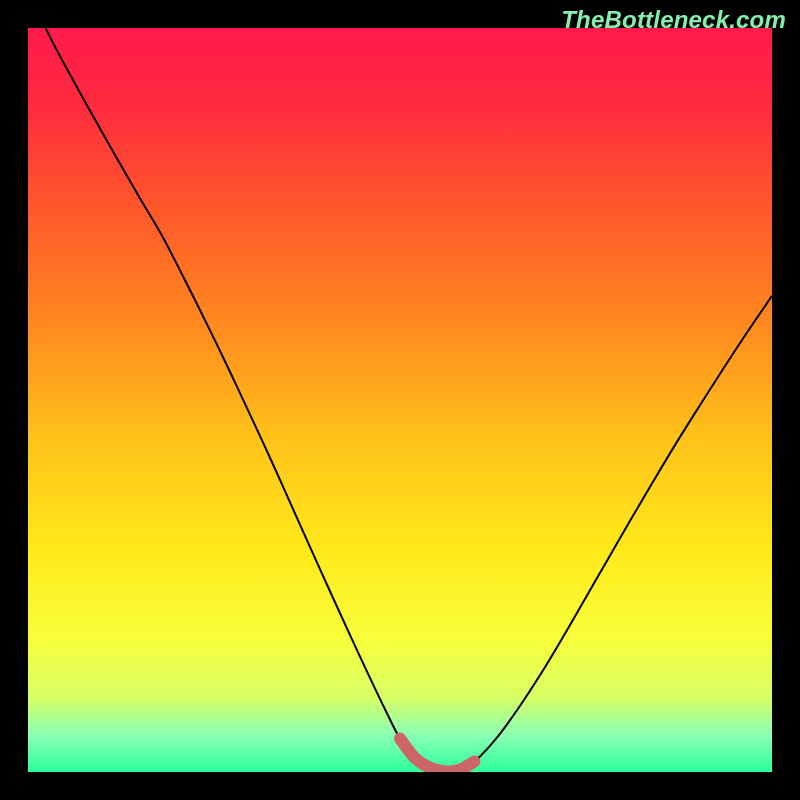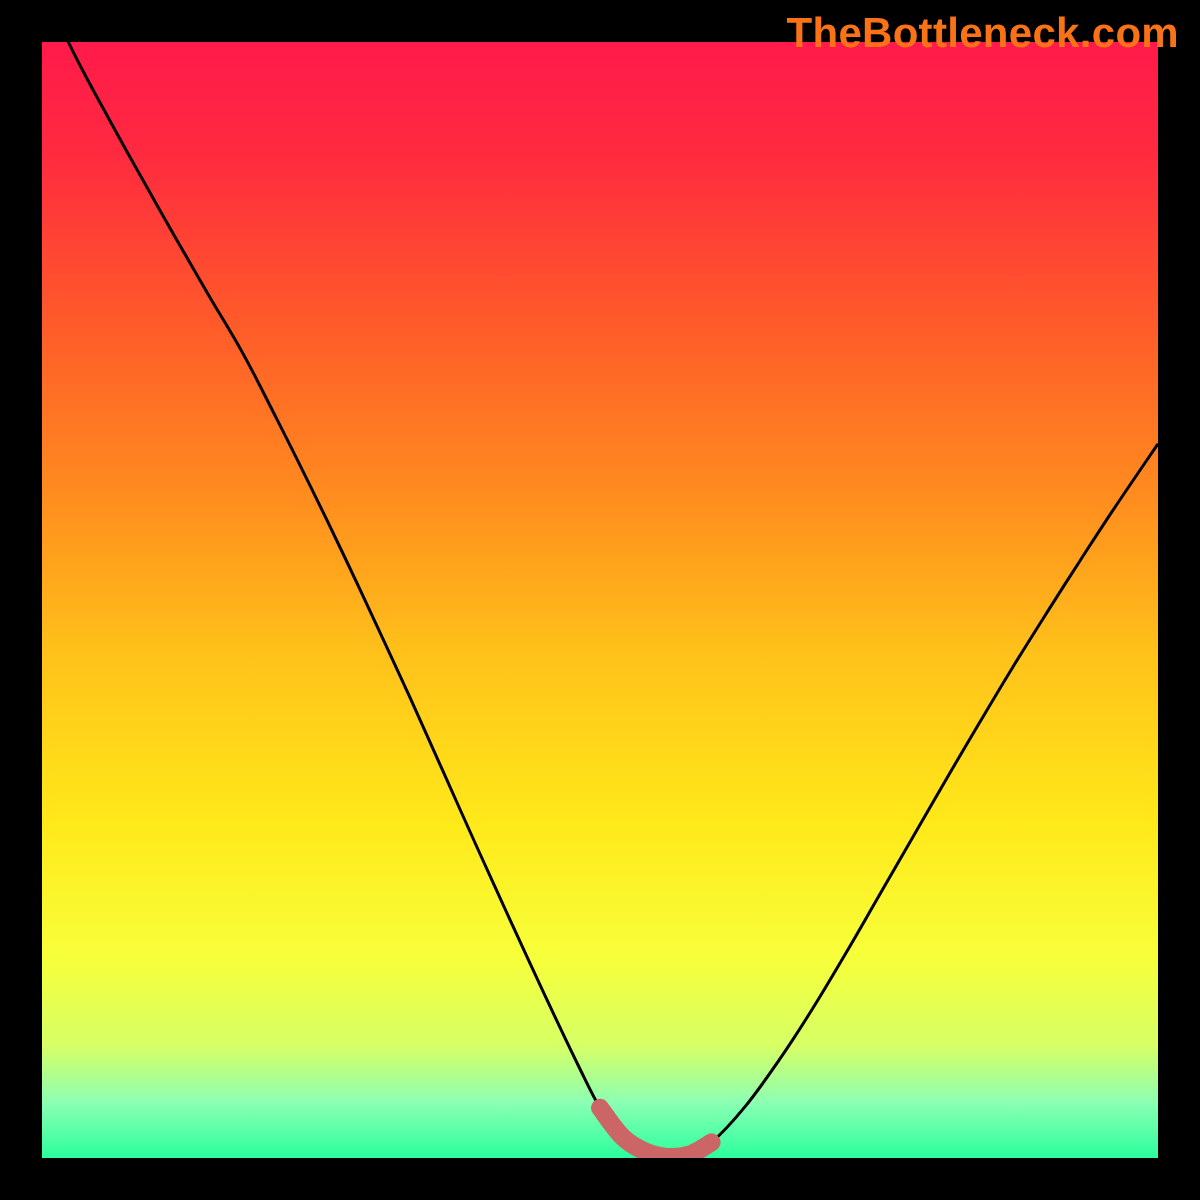--- a/index.html
+++ b/index.html
@@ -31,11 +31,12 @@
     position: absolute;
     top: 6px;
     right: 14px;
-    color: #f97316;
-    font-size: 28px;
+    color: #86efac;
+    font-size: 24px;
     font-weight: 600;
     letter-spacing: 0.2px;
     z-index: 50;
+    font-style: italic;
   }
   svg { display: block; }
 </style>

